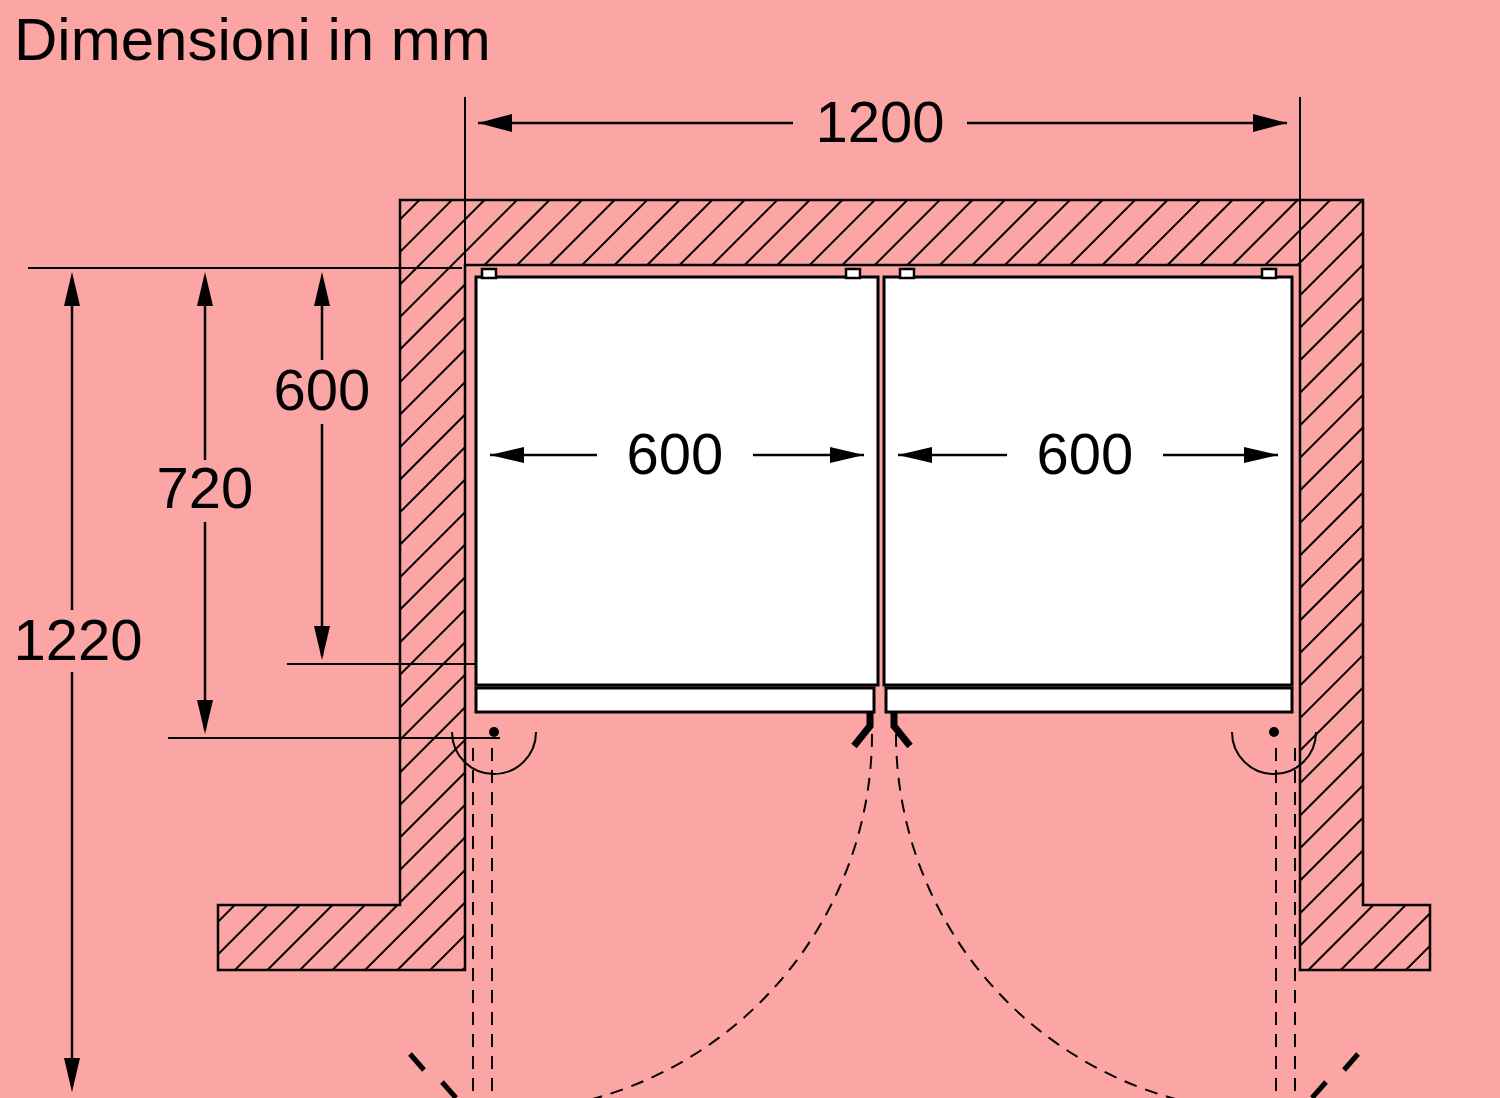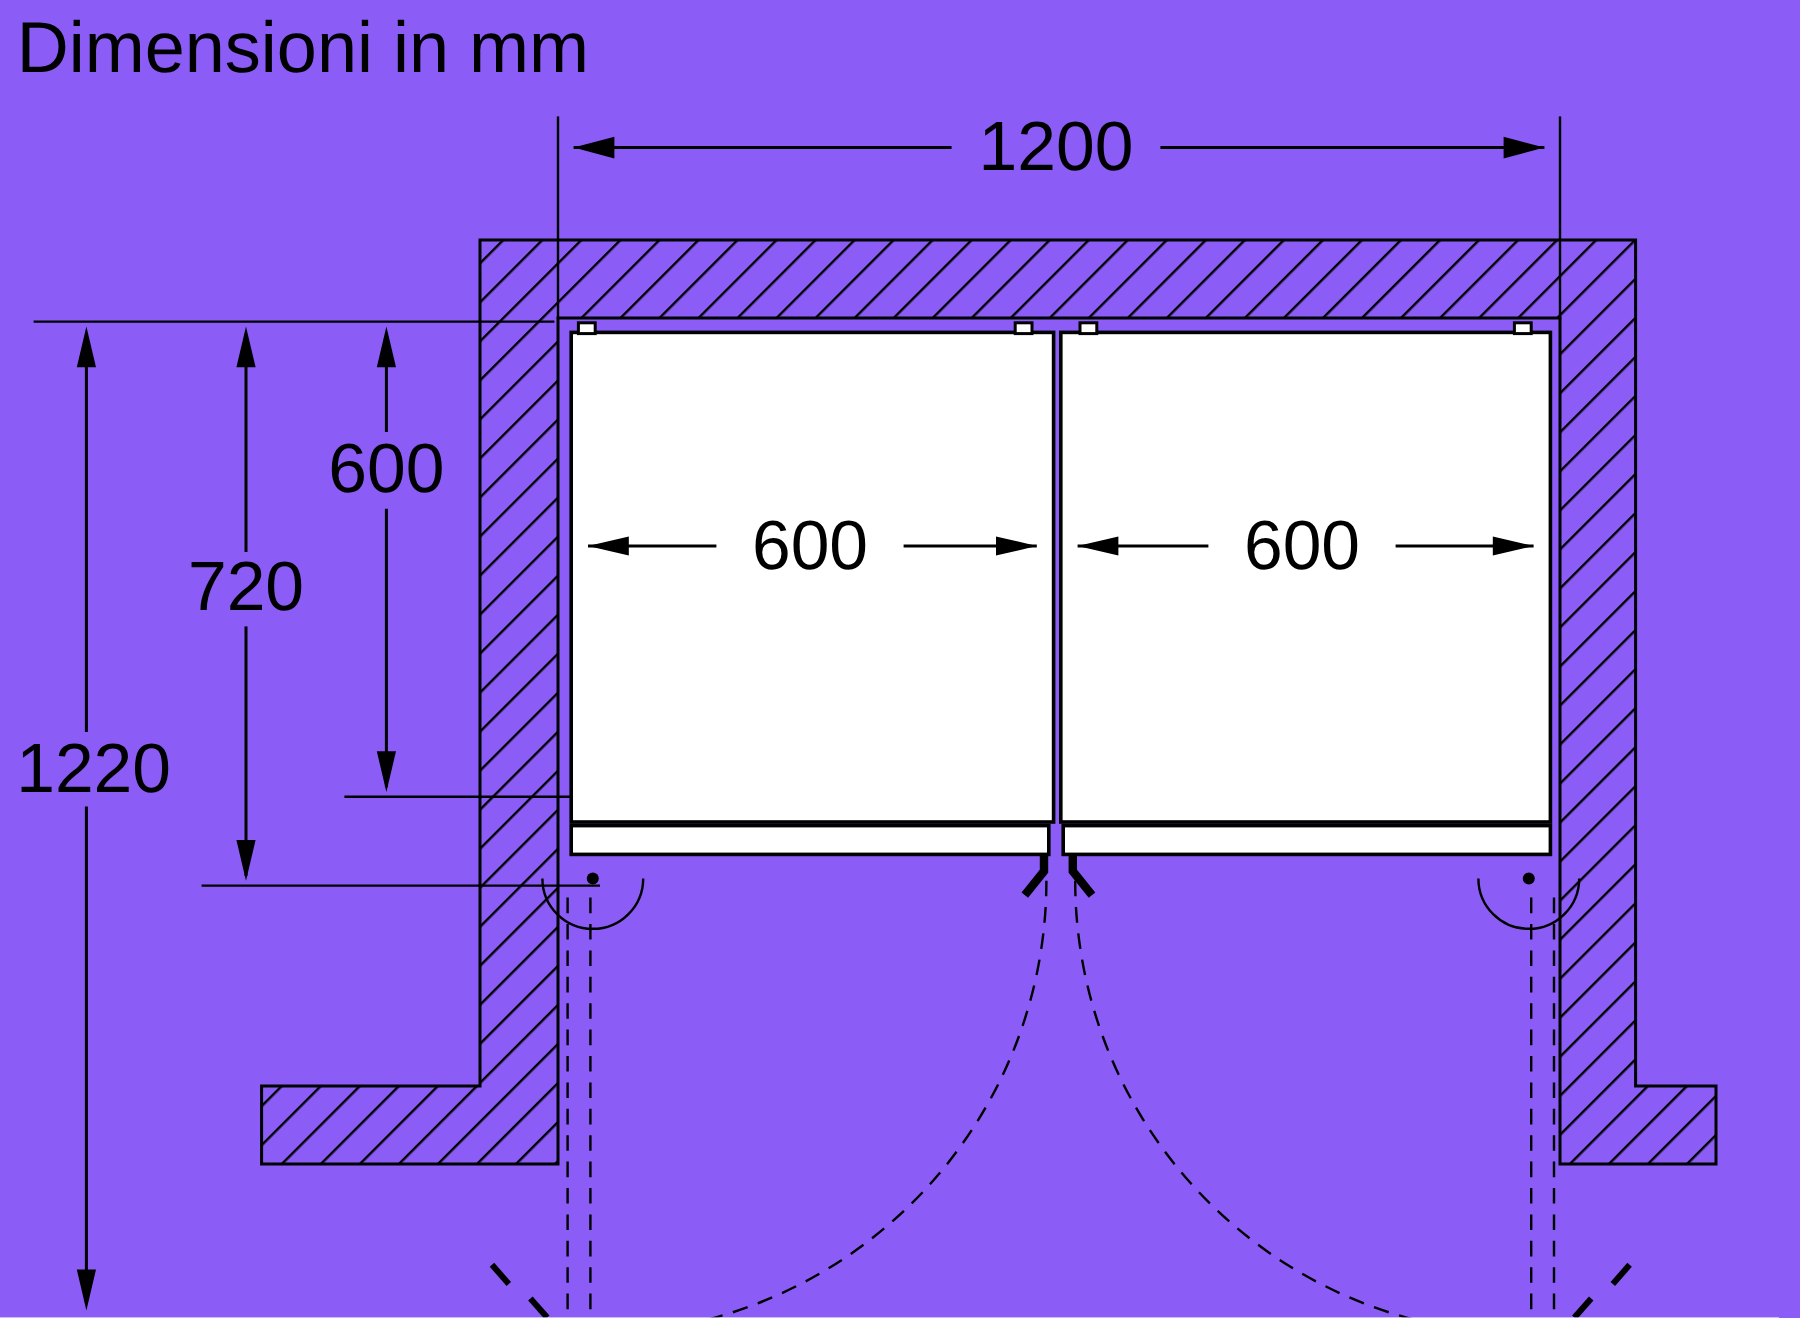--- a/index.html
+++ b/index.html
@@ -3,7 +3,7 @@
 <meta charset="utf-8">
 <style>
   html,body{margin:0;padding:0;background:#fff;}
-  .page{width:1500px;height:1098px;background:#8b5cf6;position:relative;overflow:hidden;}
+  .page{width:1500px;height:1098px;background:#fca5a5;position:relative;overflow:hidden;}
   svg{display:block;}
   text{font-family:"Liberation Sans", sans-serif;fill:#000;}
   .dim-text{font-size:58px;}

